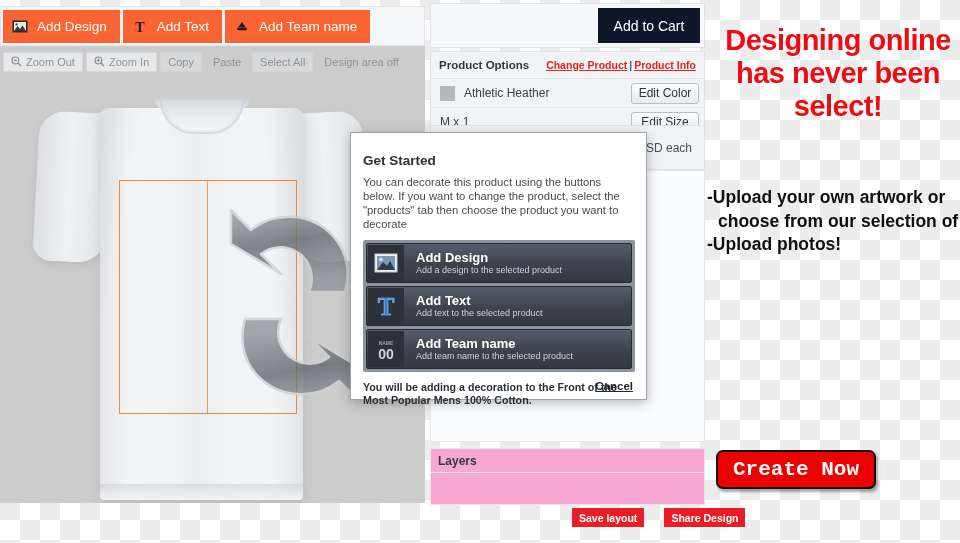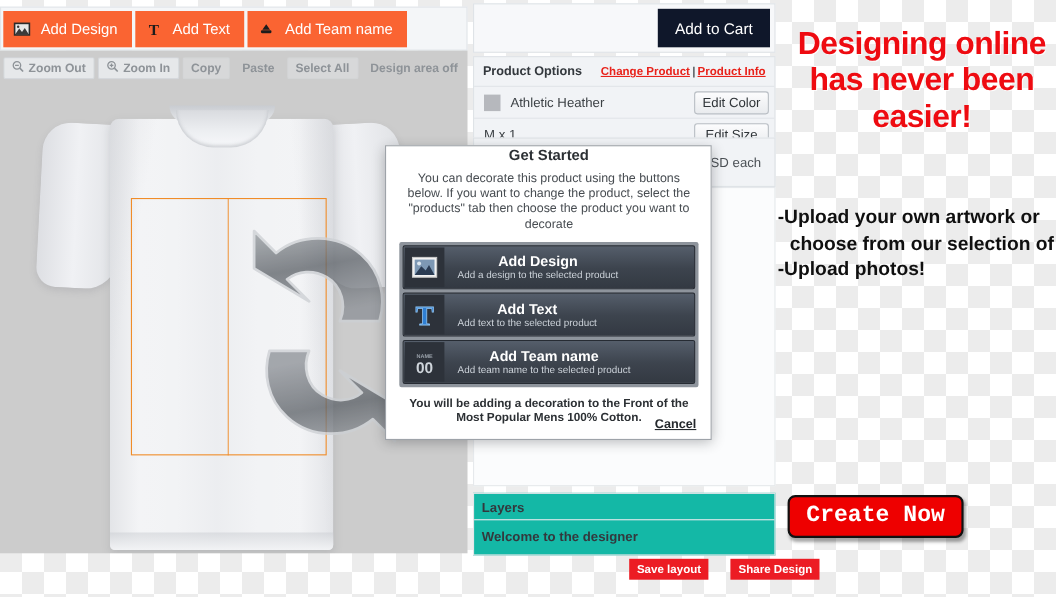--- a/index.html
+++ b/index.html
@@ -83,7 +83,6 @@
     padding-left: 3px;
     box-sizing: border-box;
     z-index: 5;
-    font-weight: bold;
   }
   .zbtn {
     height: 20px;

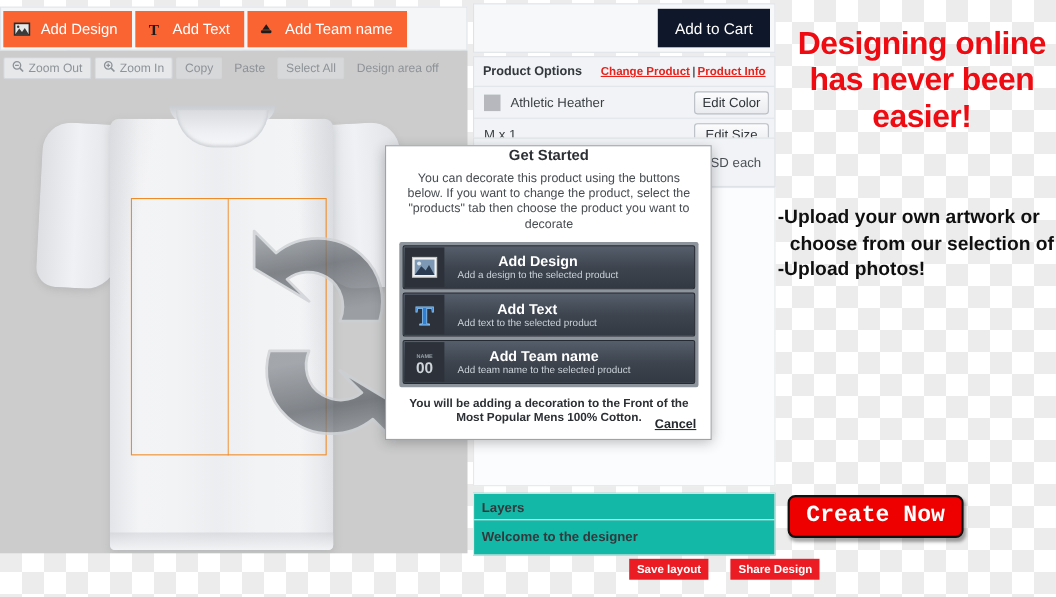--- a/index.html
+++ b/index.html
@@ -729,7 +729,7 @@
 <div class="promo-head">
   <div>Designing online</div>
   <div>has never been</div>
-  <div>easier!</div>
+  <div>select!</div>
 </div>
 
 <div class="promo-list">

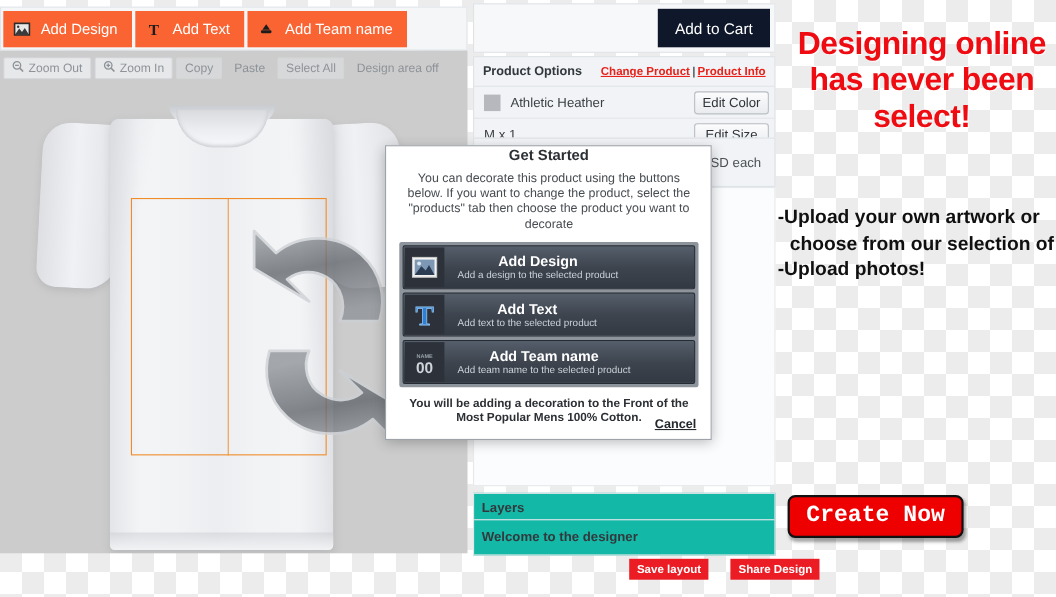--- a/index.html
+++ b/index.html
@@ -397,9 +397,8 @@
     border: 1px solid #9ea3a9;
     box-shadow: 0 3px 11px rgba(40,44,48,0.32);
     box-sizing: border-box;
-    padding: 0 11px 8px 12px;
+    padding: 20px 11px 8px 12px;
     z-index: 40;
-    text-align: center;
   }
   .modal h2 {
     margin: 0 0 7px 0;

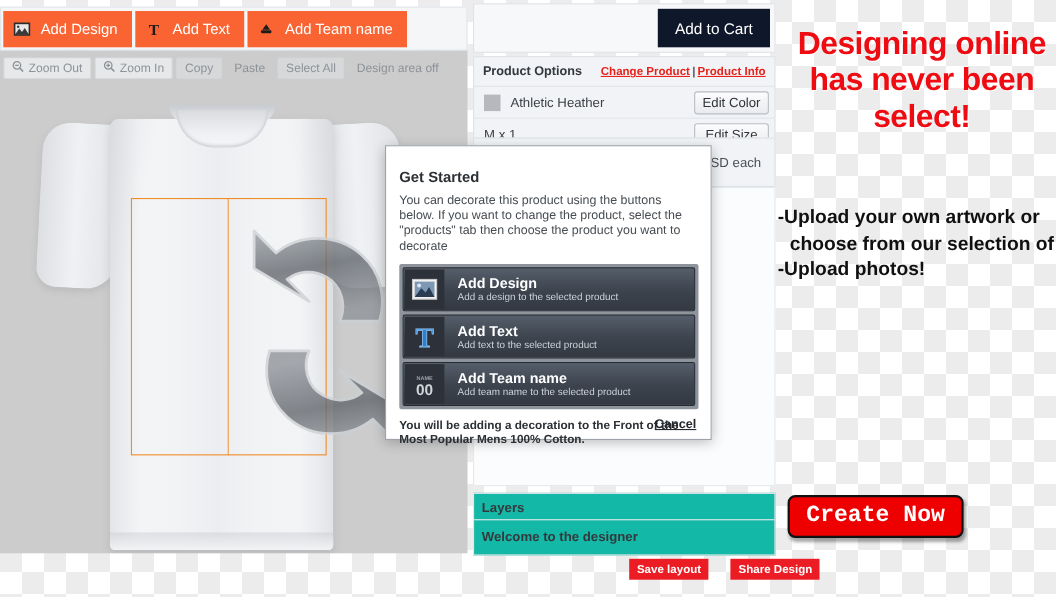--- a/index.html
+++ b/index.html
@@ -344,7 +344,7 @@
     top: 448px;
     width: 275px;
     height: 57px;
-    background: #14b8a6;
+    background: #f9a8d4;
     border: 1px solid #e3e6ea;
     box-sizing: border-box;
     font-size: 12px;

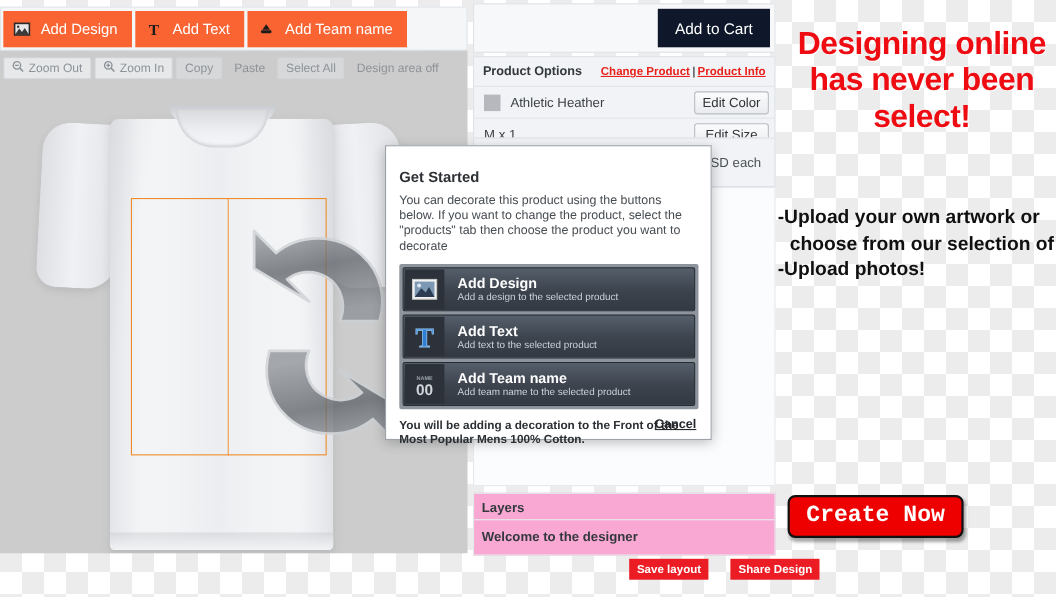--- a/index.html
+++ b/index.html
@@ -663,7 +663,6 @@
 
   <div class="layers-panel">
     <div class="layers-title">Layers</div>
-    <div class="layers-item">Welcome to the designer</div>
   </div>
 
   <div class="bottom-btns">

